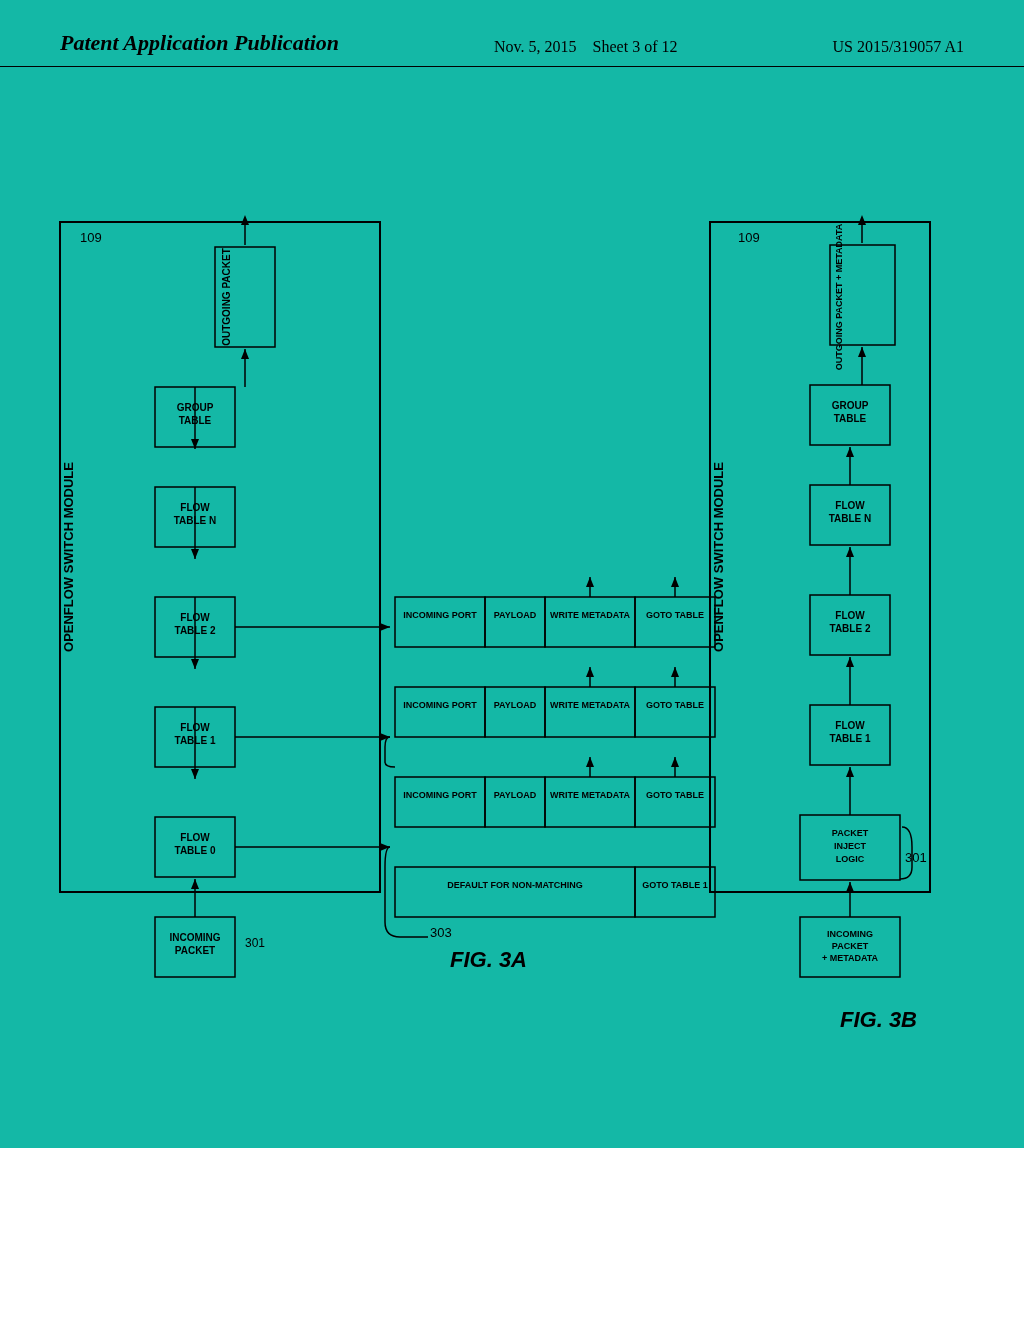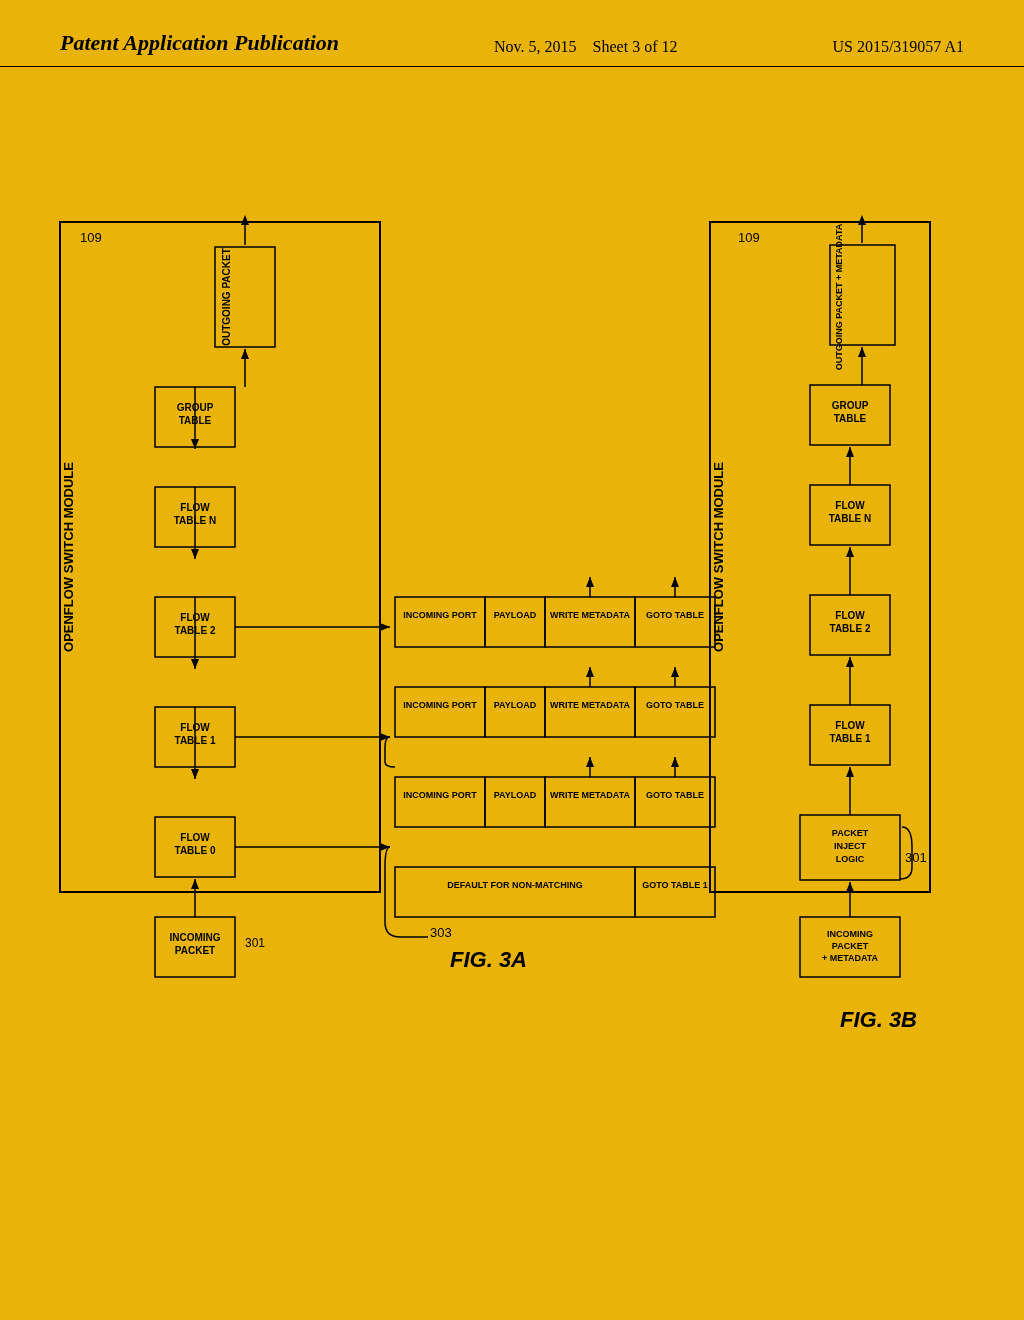--- a/index.html
+++ b/index.html
@@ -12,9 +12,9 @@
     }
     .page {
       width: 1024px;
-      height: 1320px;
+      height: 1148px;
       position: relative;
-      background: #eab308;
+      background: #14b8a6;
     }
     .header {
       display: flex;

